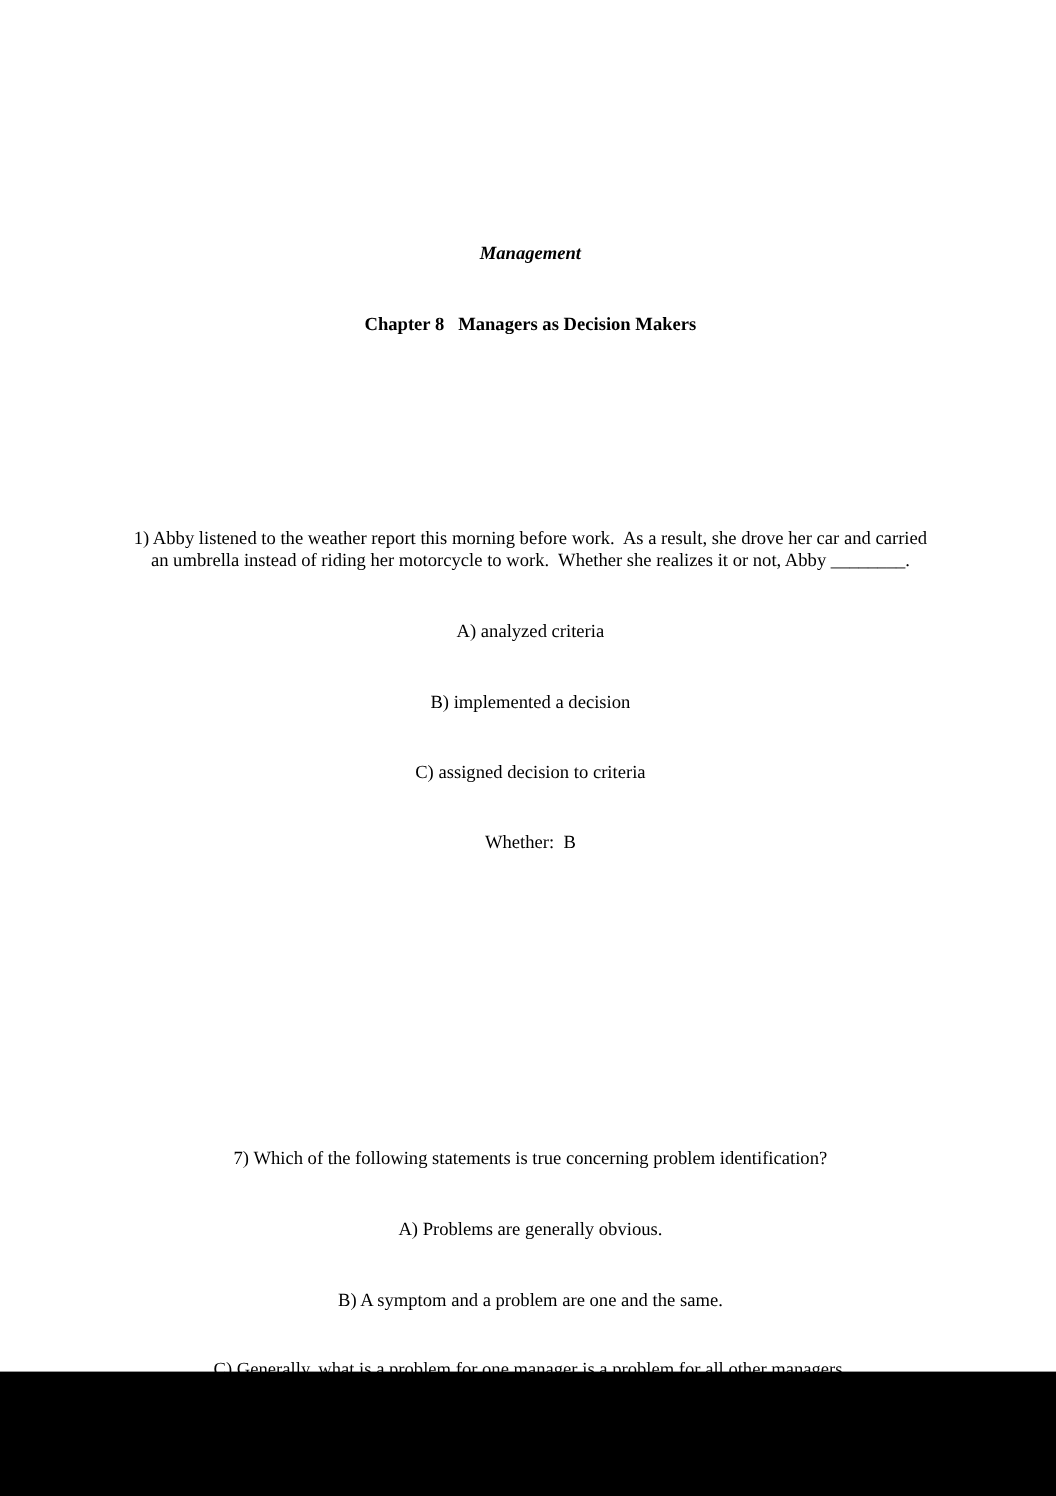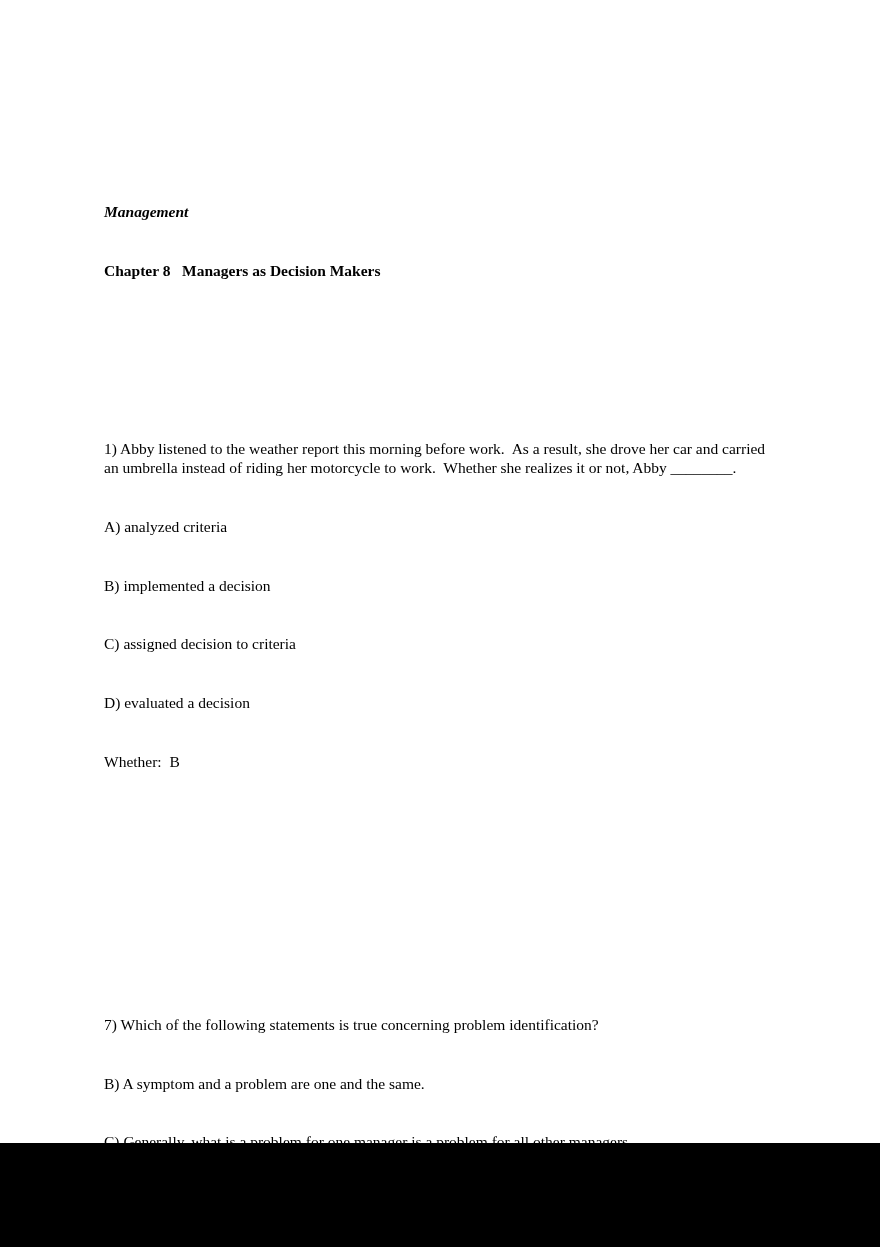--- a/index.html
+++ b/index.html
@@ -2,7 +2,7 @@
 <html><head>
 <meta charset="utf-8">
 <style>
-  * { margin: 0; padding: 0; box-sizing: border-box; }
+  * { margin: 0; padding: 0; box-sizing: border-box; text-align: center; }
   html, body { width: 880px; background: #ffffff; }
   body { font-family: "Liberation Serif", "DejaVu Serif", serif; color: #000000; }
 

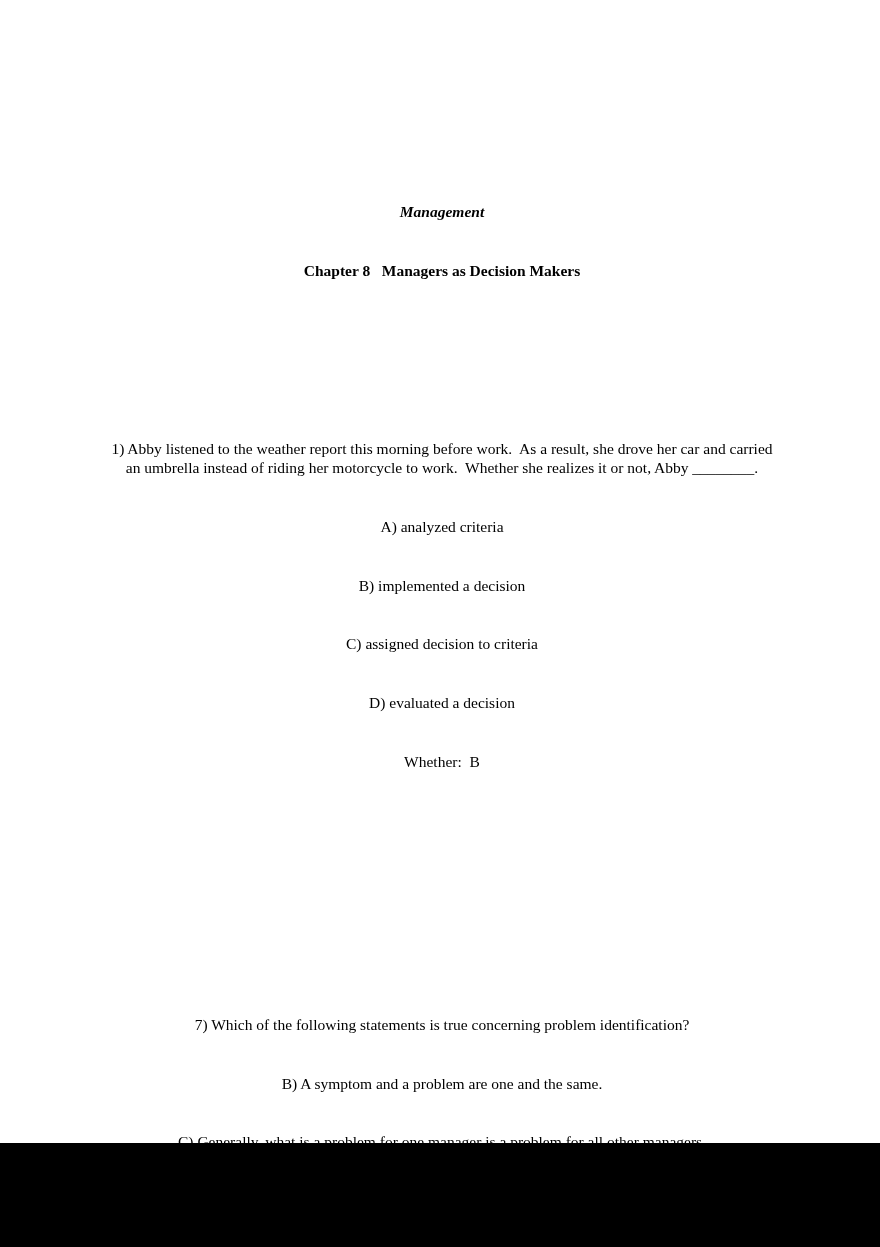--- a/index.html
+++ b/index.html
@@ -58,7 +58,6 @@
       <p>A) analyzed criteria</p>
       <p>B) implemented a decision</p>
       <p>C) assigned decision to criteria</p>
-      <p>D) evaluated a decision</p>
       <p>Whether:  B</p>
     </div>
 

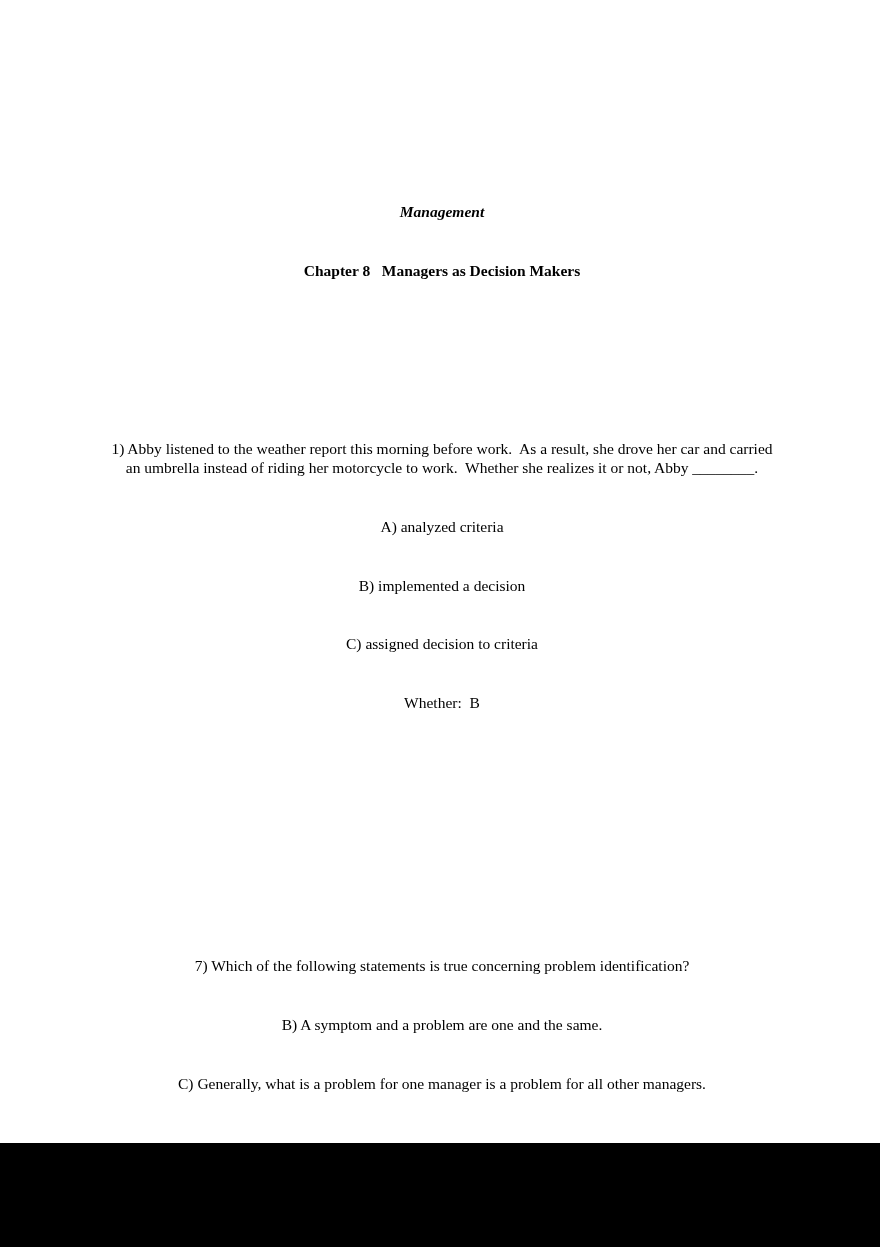--- a/index.html
+++ b/index.html
@@ -63,6 +63,7 @@
 
     <div class="question q2">
       <p>7) Which of the following statements is true concerning problem identification?</p>
+      <p>A) Problems are generally obvious.</p>
       <p>B) A symptom and a problem are one and the same.</p>
       <p>C) Generally, what is a problem for one manager is a problem for all other managers.</p>
       

